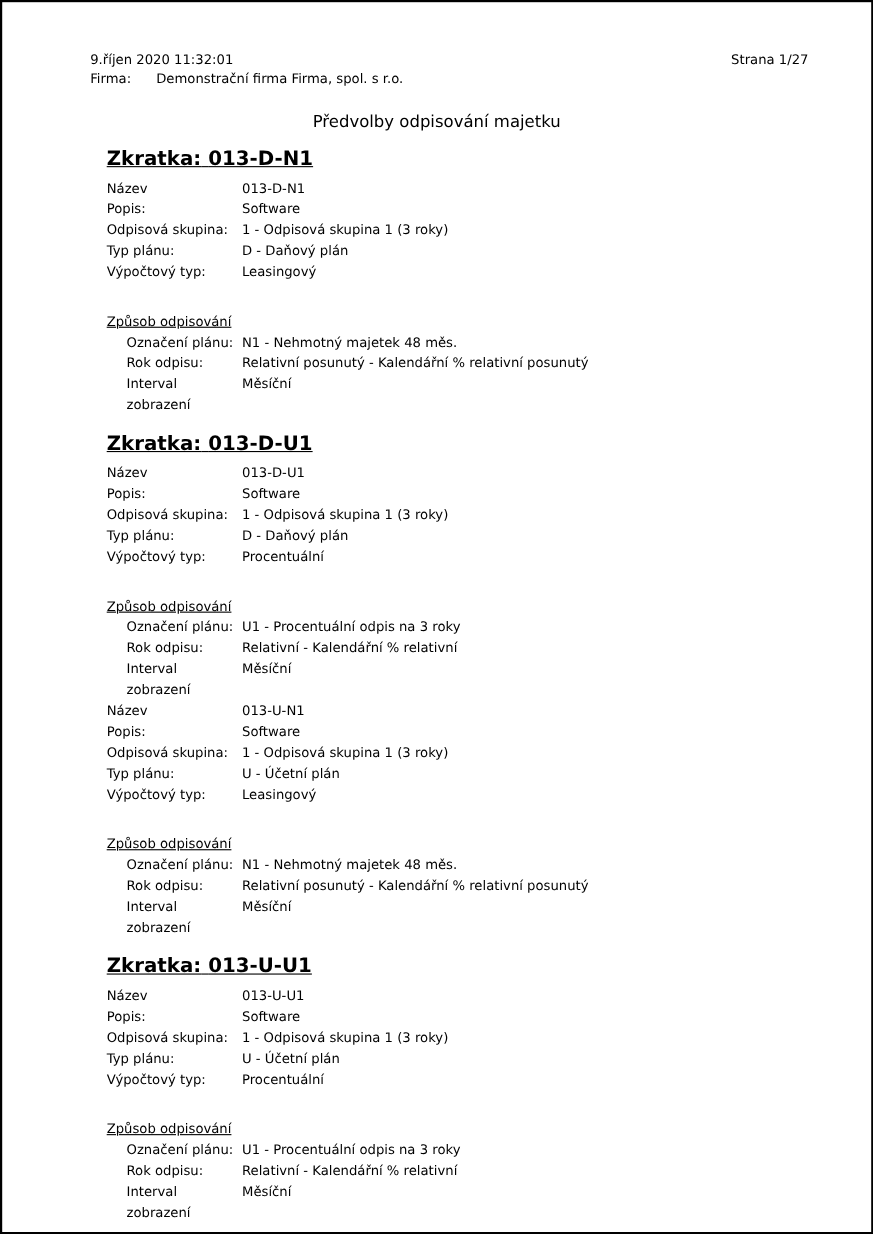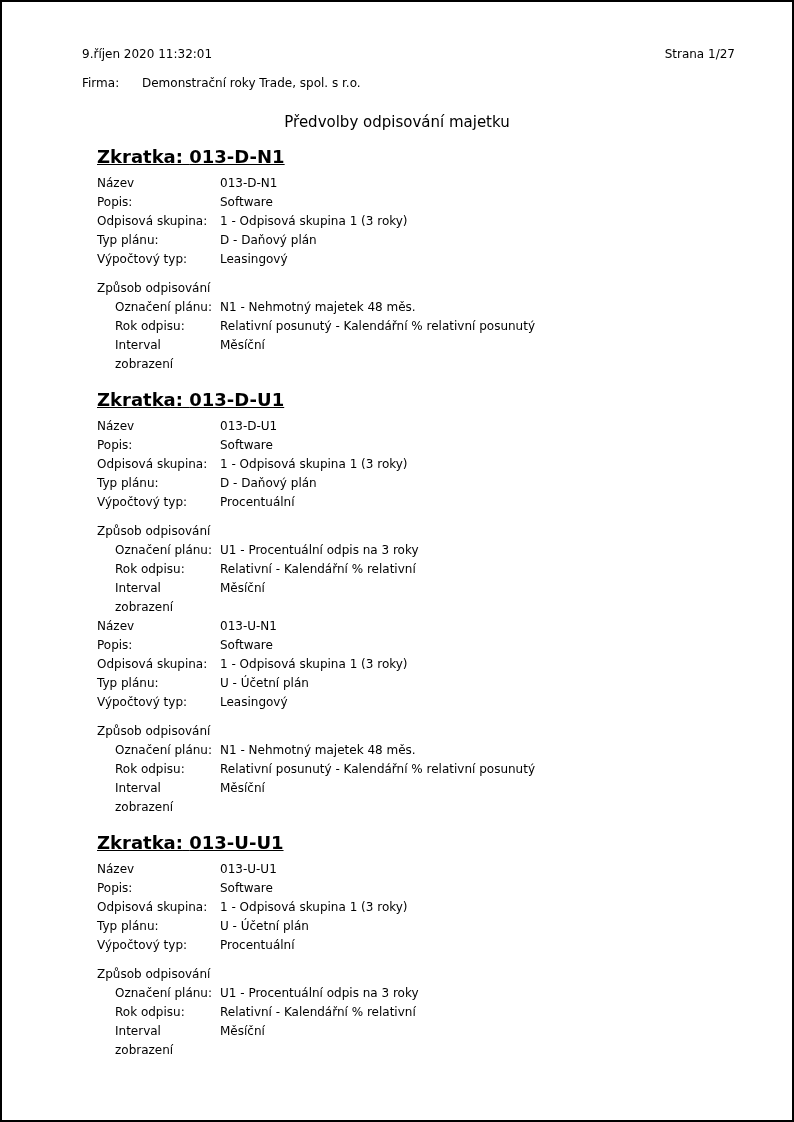--- a/index.html
+++ b/index.html
@@ -25,7 +25,7 @@
   .header-row2 {
     font-size: 12px;
     line-height: 16px;
-    margin-top: 13px;
+    margin-top: 1px;
     display: flex;
   }
   .firm-label { width: 60px; flex-shrink: 0; }

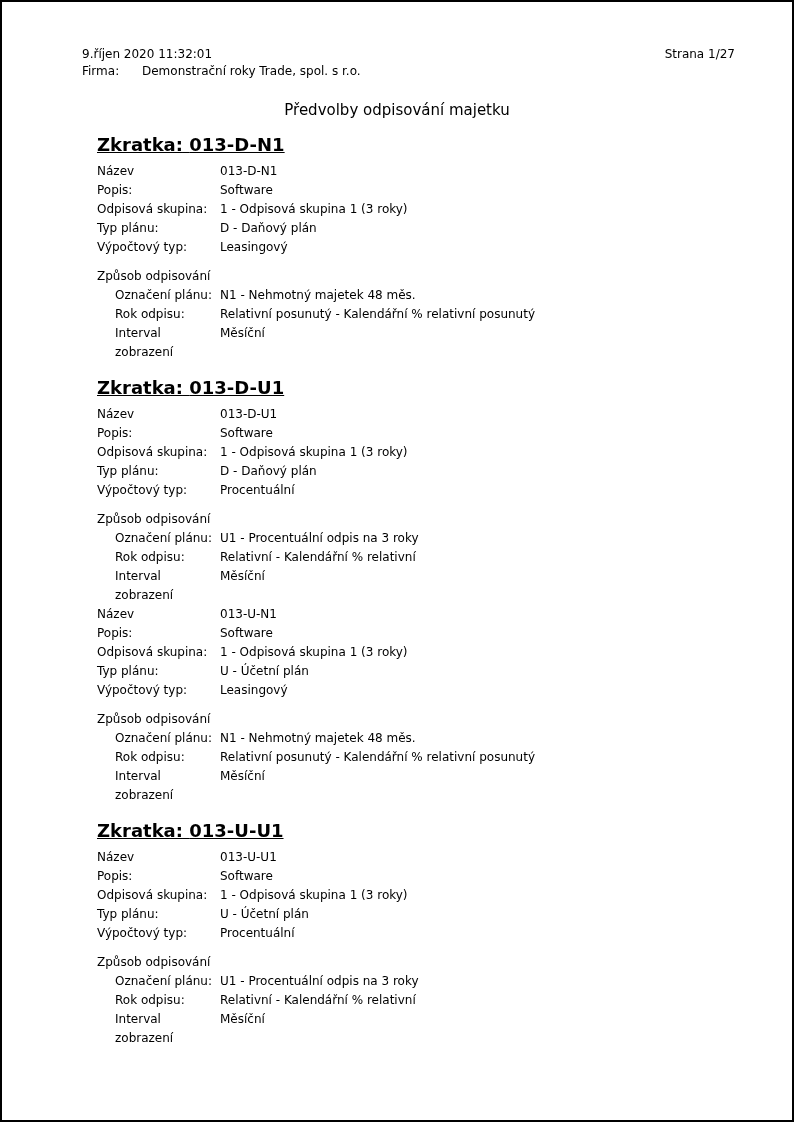--- a/index.html
+++ b/index.html
@@ -68,7 +68,7 @@
   </div>
   <div class="header-row2">
     <span class="firm-label">Firma:</span>
-    <span>Demonstrační roky Trade, spol. s r.o.</span>
+    <span>Demonstrační firma Firma, spol. s r.o.</span>
   </div>
 
   <div class="report-title">Předvolby odpisování majetku</div>

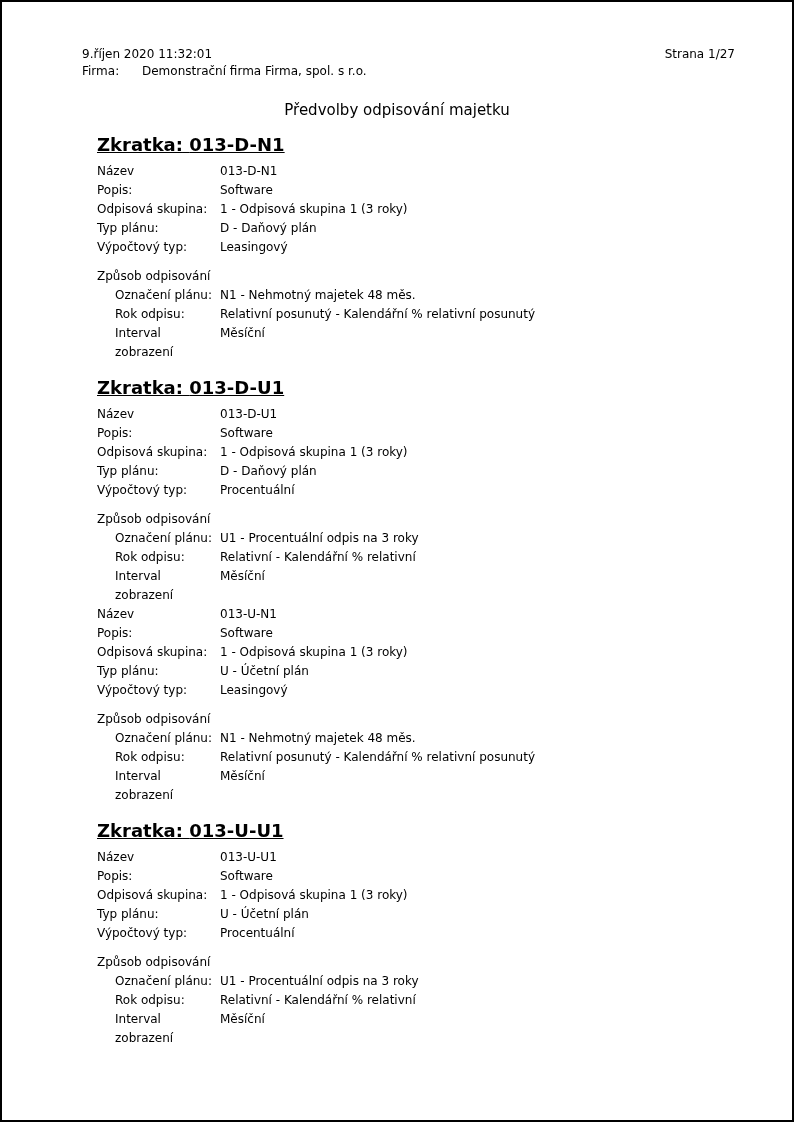--- a/index.html
+++ b/index.html
@@ -52,7 +52,8 @@
   .sub-heading {
     font-size: 12px;
     line-height: 19px;
-    margin-top: 10px;
+    text-decoration: underline;
+    margin-top: 26px;
   }
   .row.sub { padding-left: 18px; }
   .row.sub .lbl { width: 105px; }

